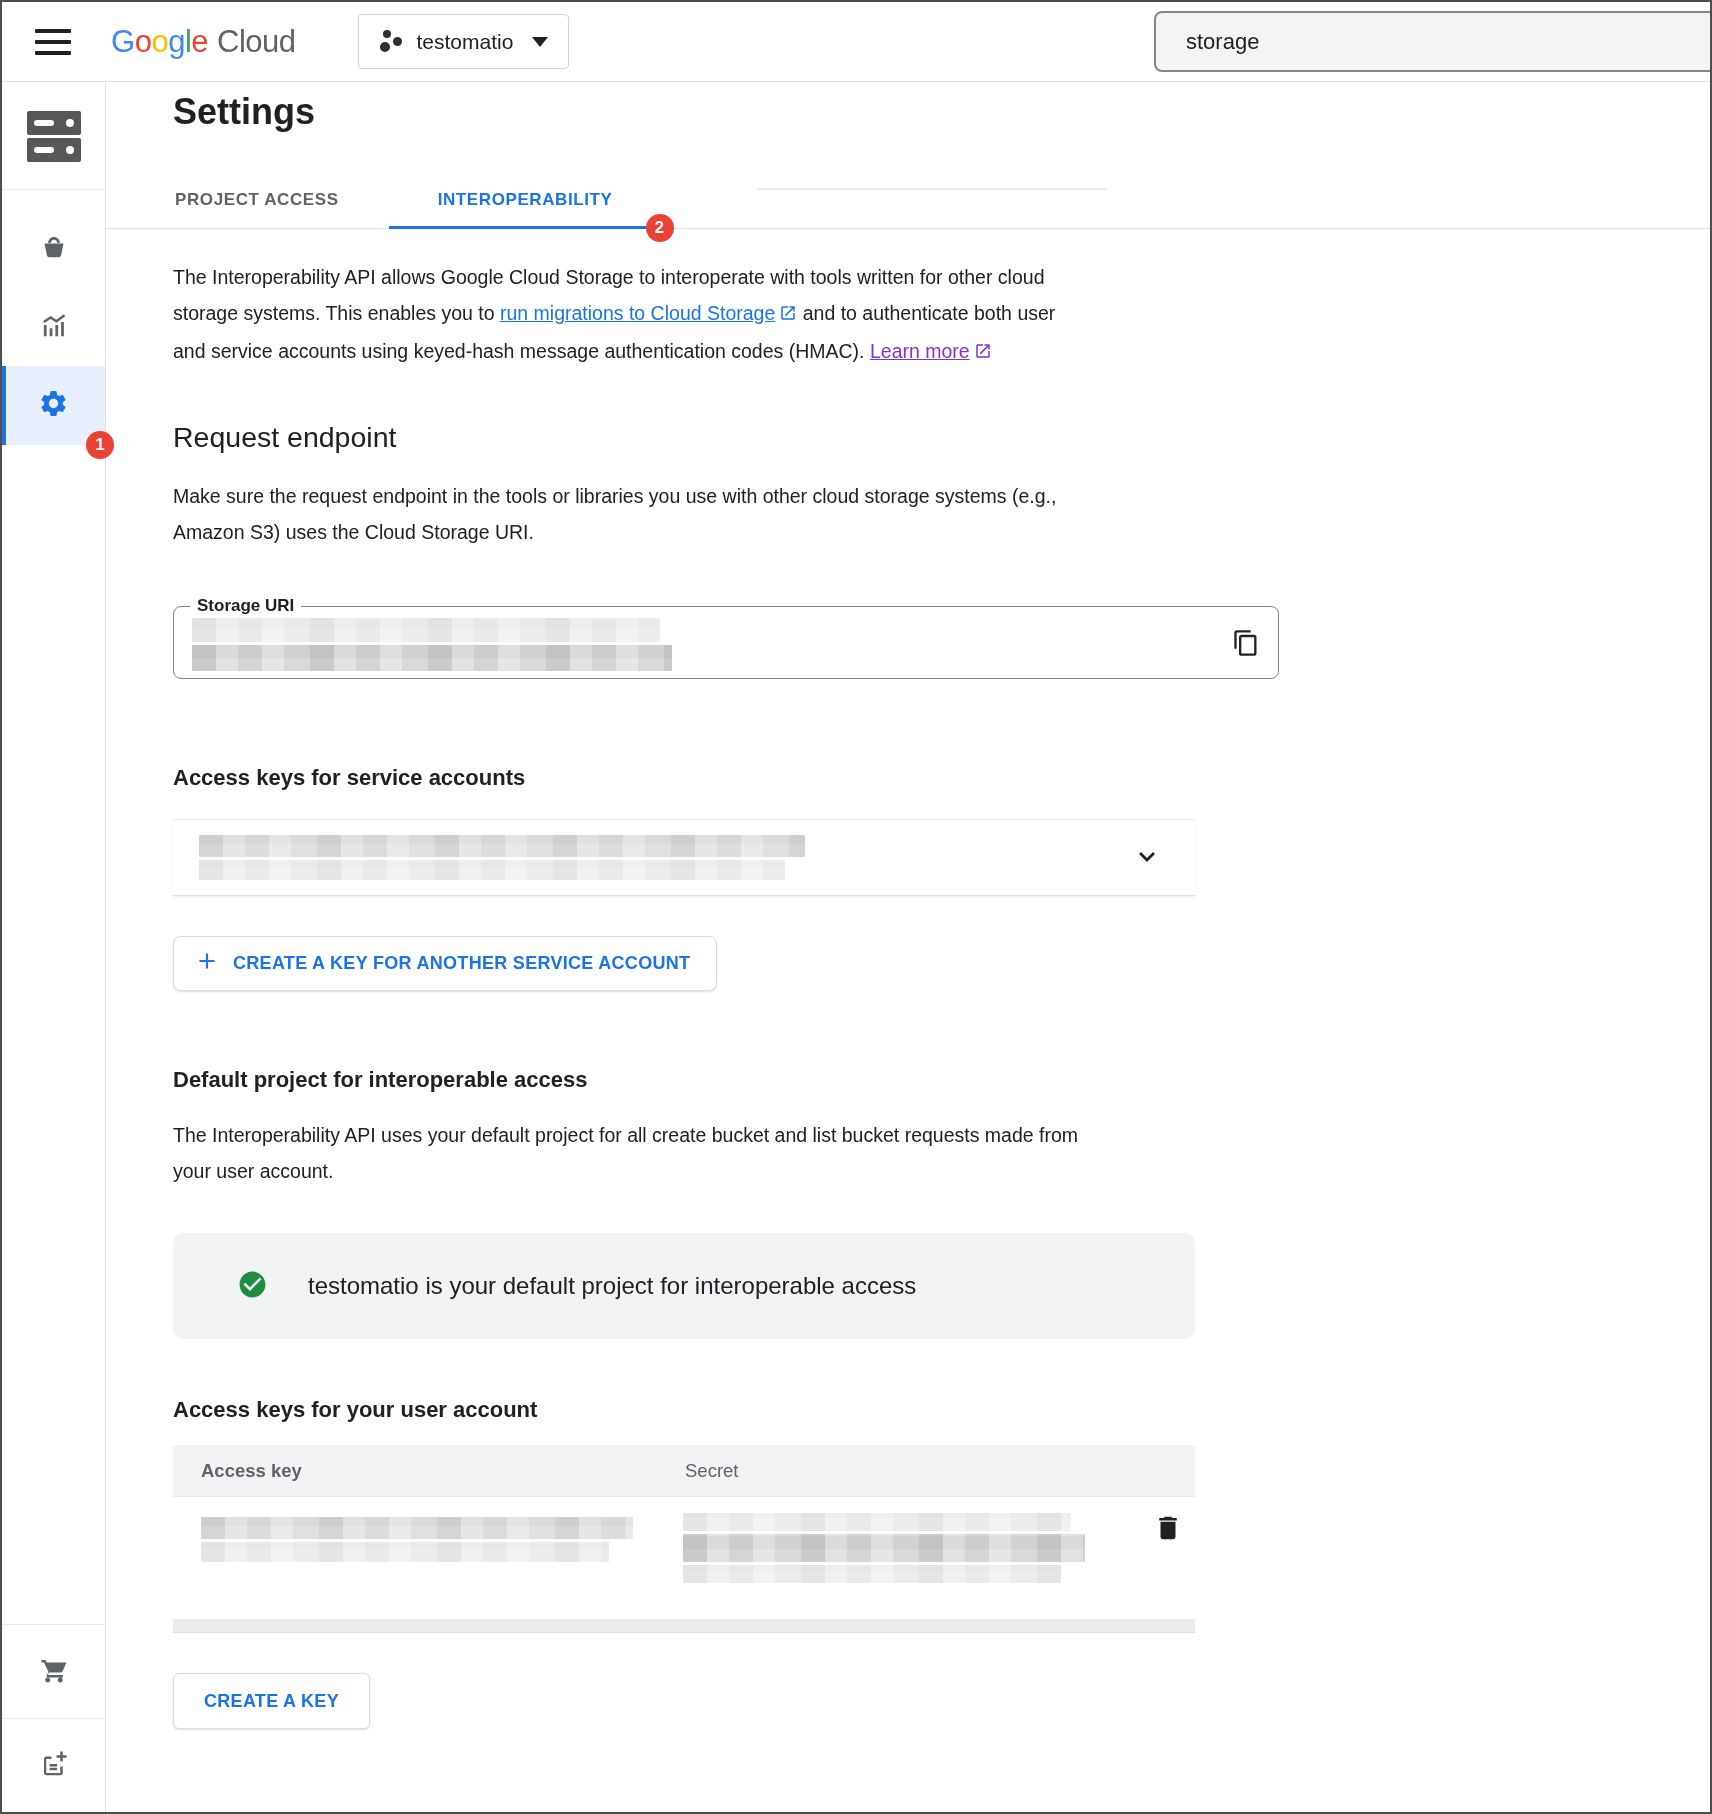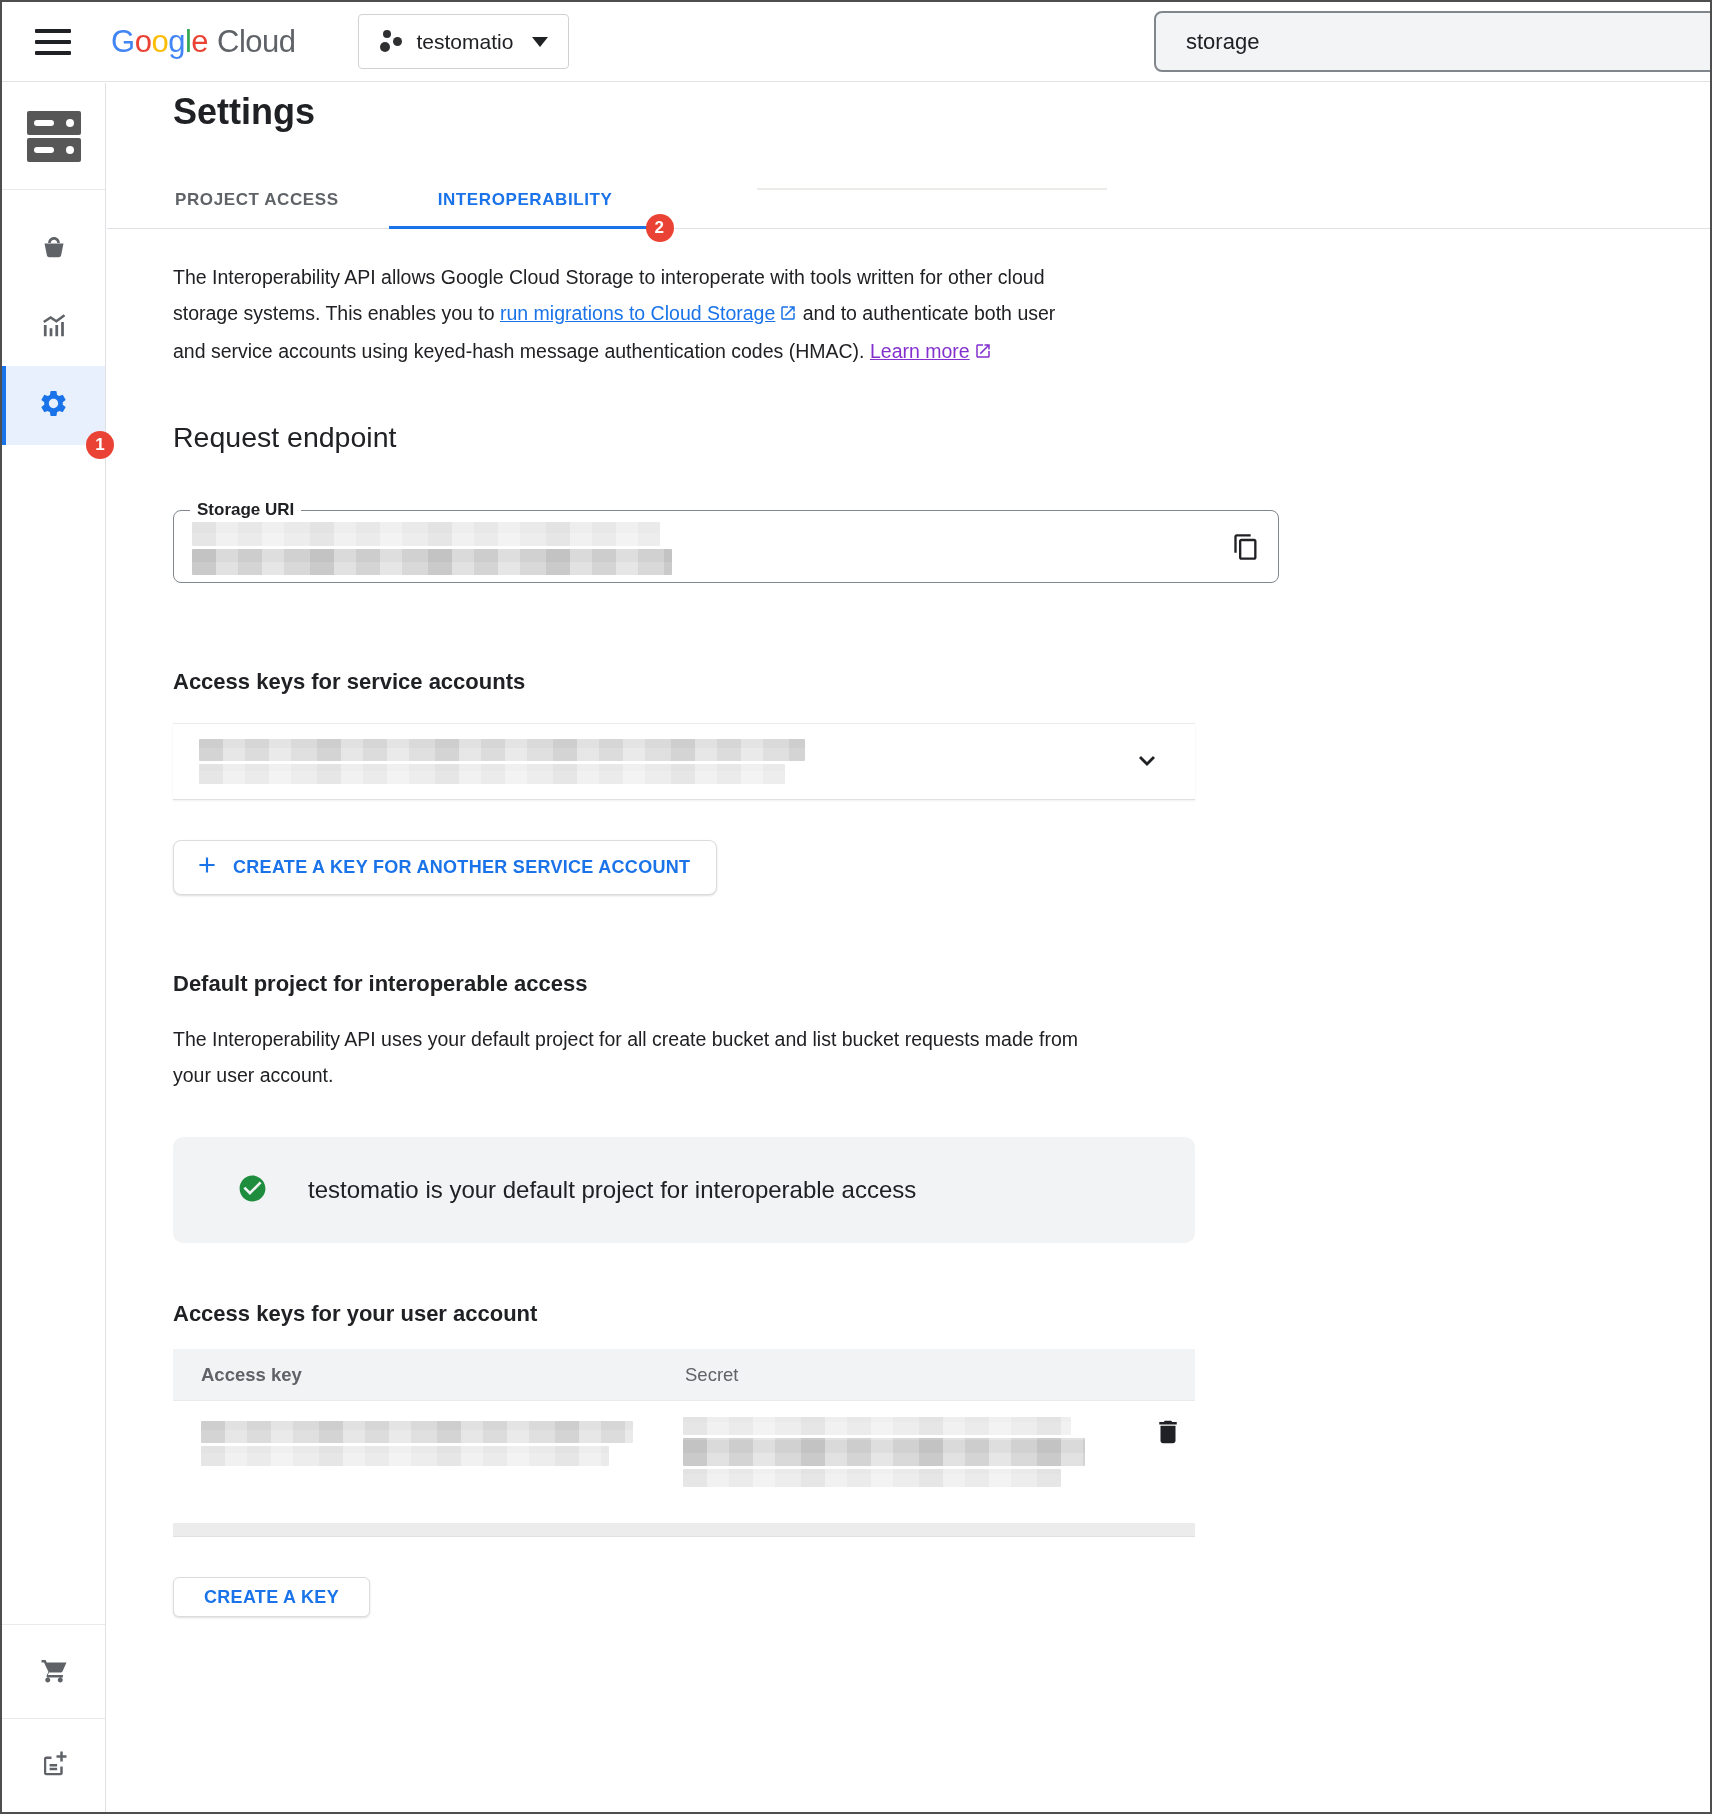--- a/index.html
+++ b/index.html
@@ -286,6 +286,7 @@
 
       
       <h2 class="h2">Request endpoint</h2>
+      <p class="body-text p-request">Make sure the request endpoint in the tools or libraries you use with other cloud storage systems (e.g., Amazon S3) uses the Cloud Storage URI.</p>
 
       <div class="uri-field">
         <span class="uri-label">Storage URI</span>

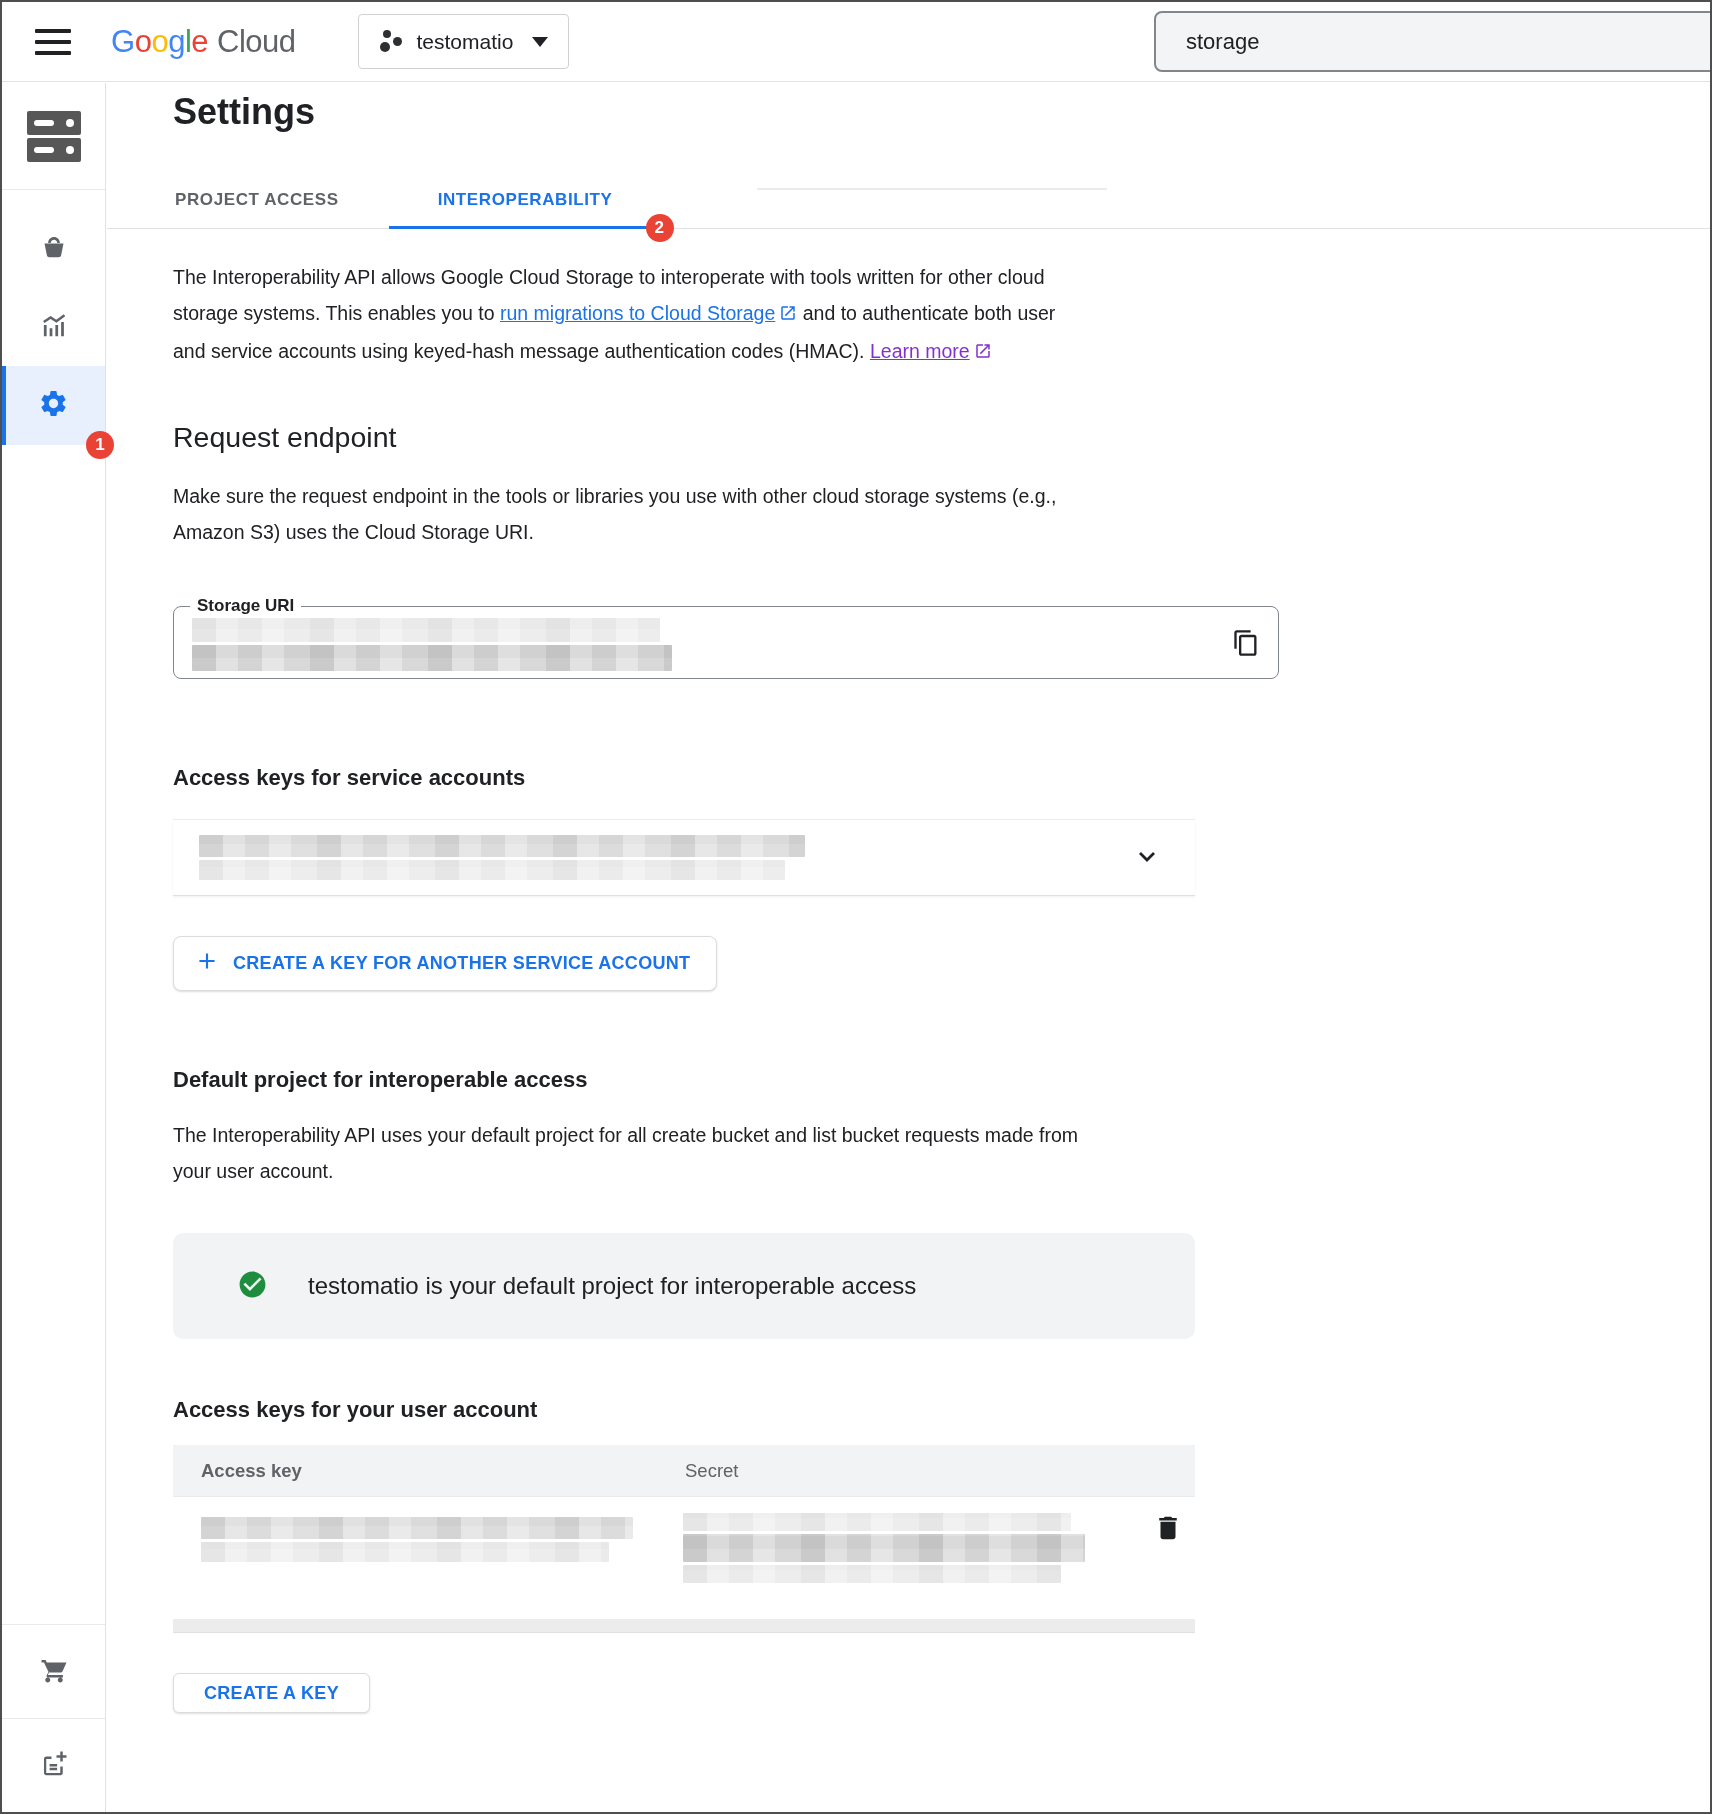--- a/index.html
+++ b/index.html
@@ -128,7 +128,7 @@
     box-shadow:0 1px 2px rgba(60,64,67,0.18); font-family:inherit;
   }
   .btn-create-sa{ margin-top:40px; height:55px; padding:0 26px 0 20px; gap:13px; font-size:18px; border-radius:8px; }
-  .btn-create-key{ margin-top:40px; height:40px; padding:0 30px; font-size:18px; border-radius:6px; margin-bottom:24px; }
+  .btn-create-key{ margin-top:40px; height:56px; padding:0 30px; font-size:18px; border-radius:6px; margin-bottom:24px; }
 
   .h3-default{ margin-top:76px; }
   .p-default{ margin-top:24px; width:906px; }

